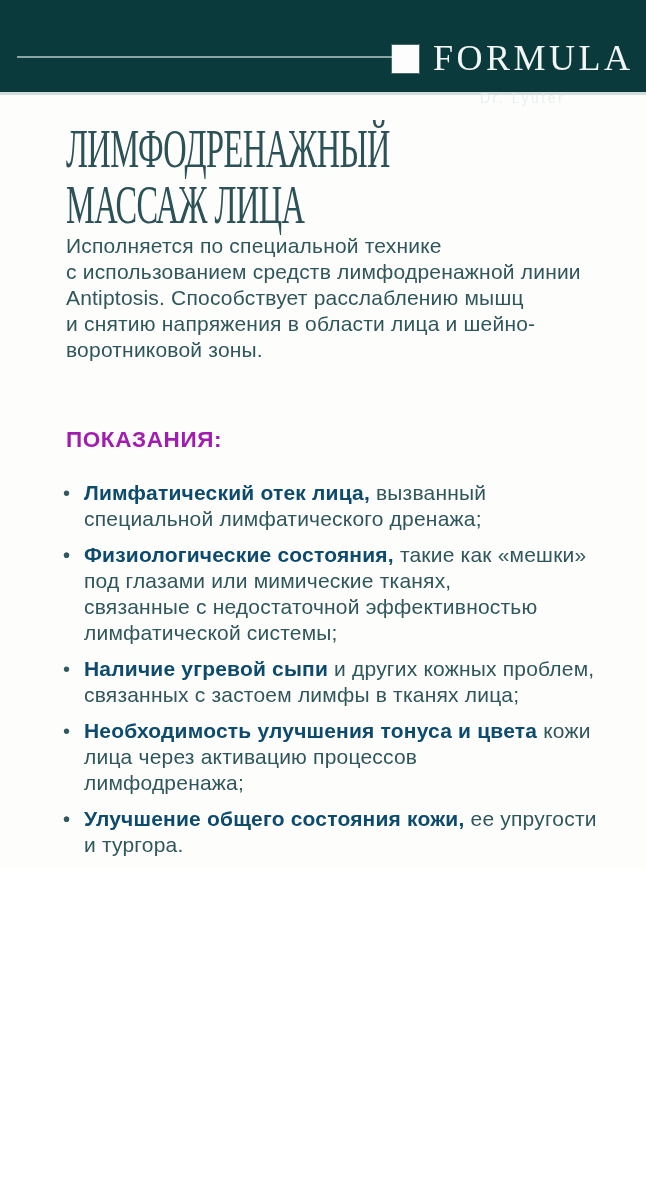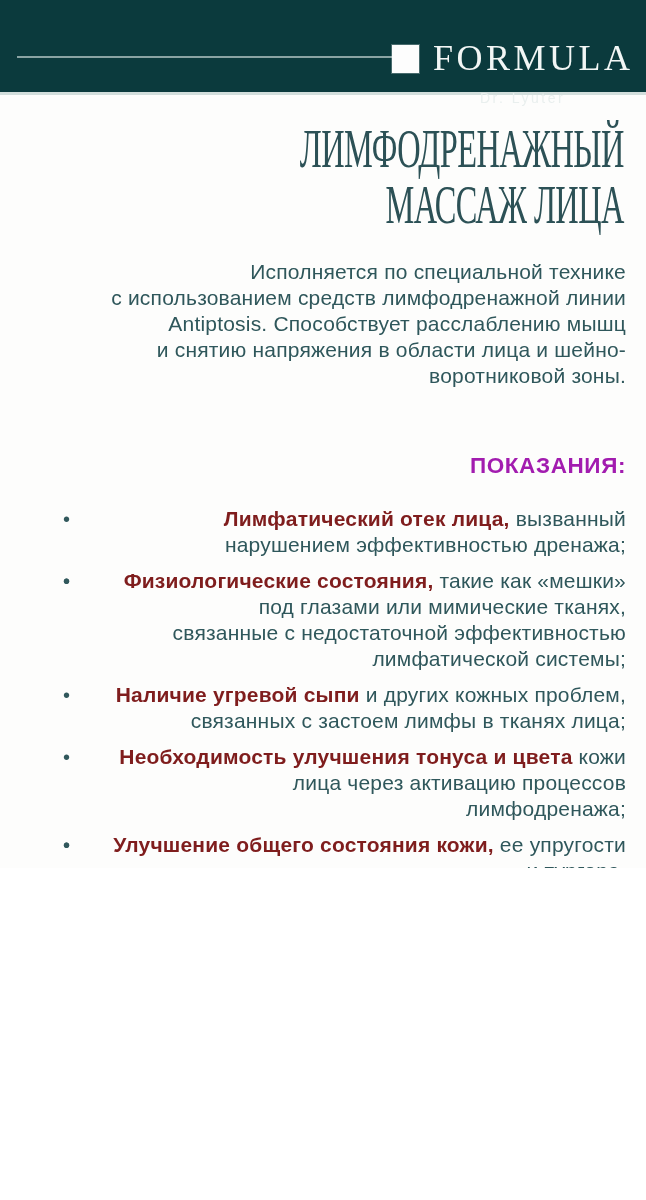--- a/index.html
+++ b/index.html
@@ -16,7 +16,6 @@
     width:646px;height:868px;
     background:var(--bg);
     overflow:hidden;
-    text-align:right;
   }
 
   

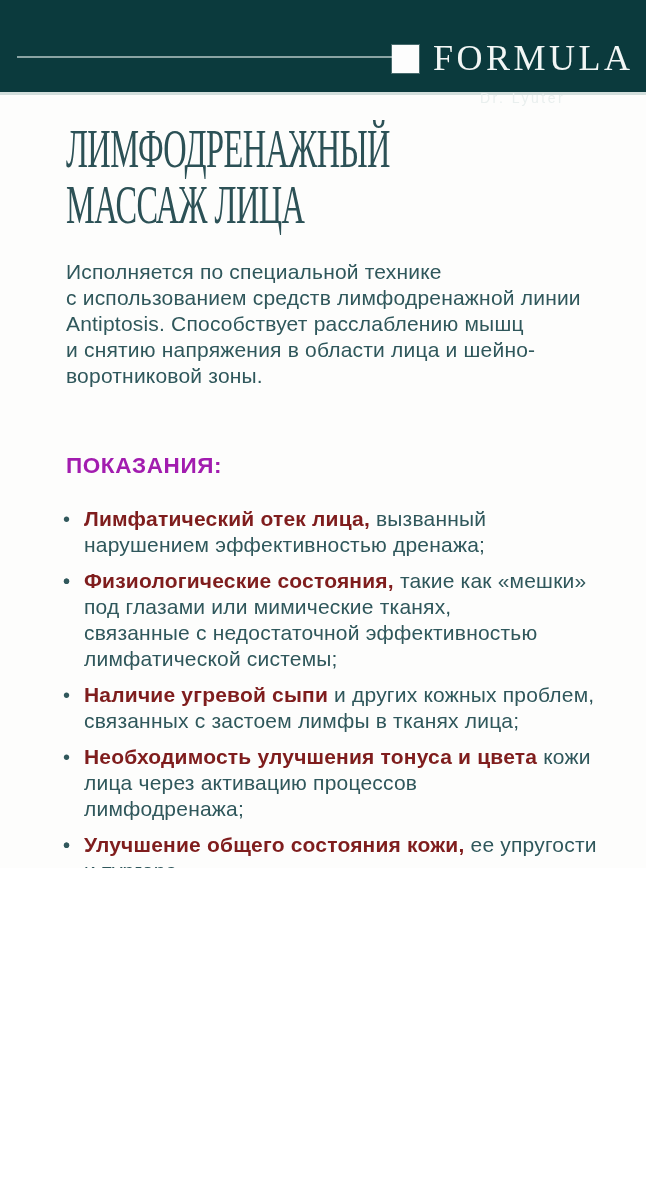--- a/index.html
+++ b/index.html
@@ -78,7 +78,6 @@
     width:166%;
   }
   .intro{
-    margin-top:26px;
     font-size:21px;
     line-height:26px;
     letter-spacing:0.2px;

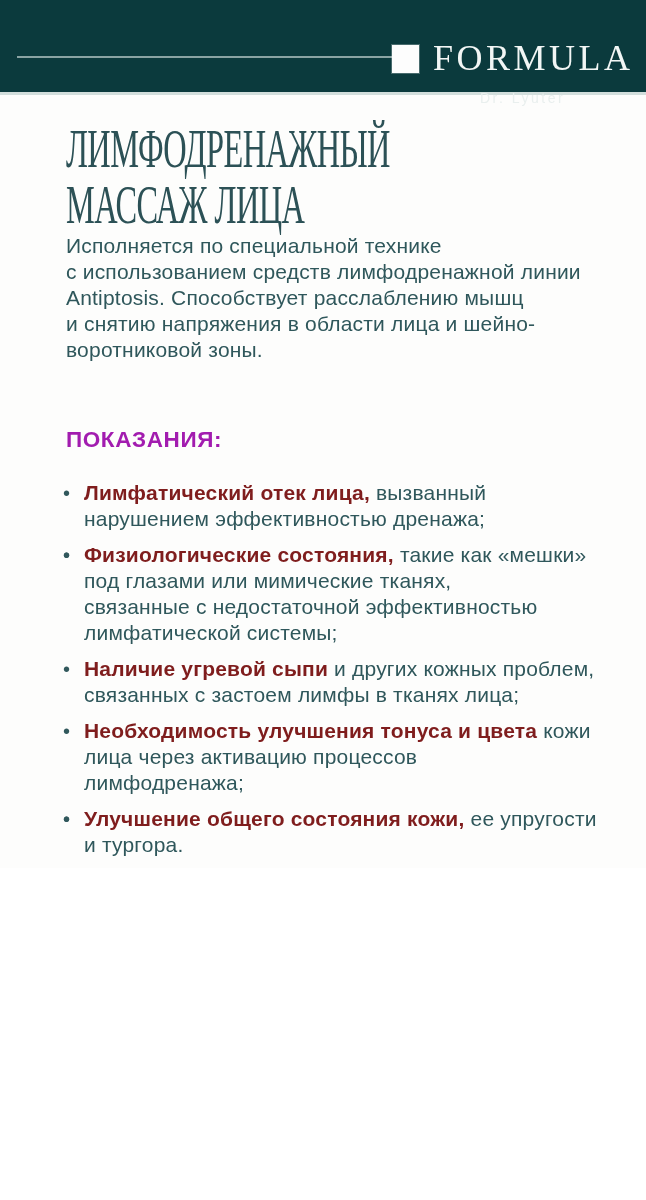--- a/index.html
+++ b/index.html
@@ -117,7 +117,7 @@
   }
   ul.indications li b{
     font-weight:700;
-    color:#7f1d1d;
+    color:#0c4a6e;
   }
 </style>
 </head>

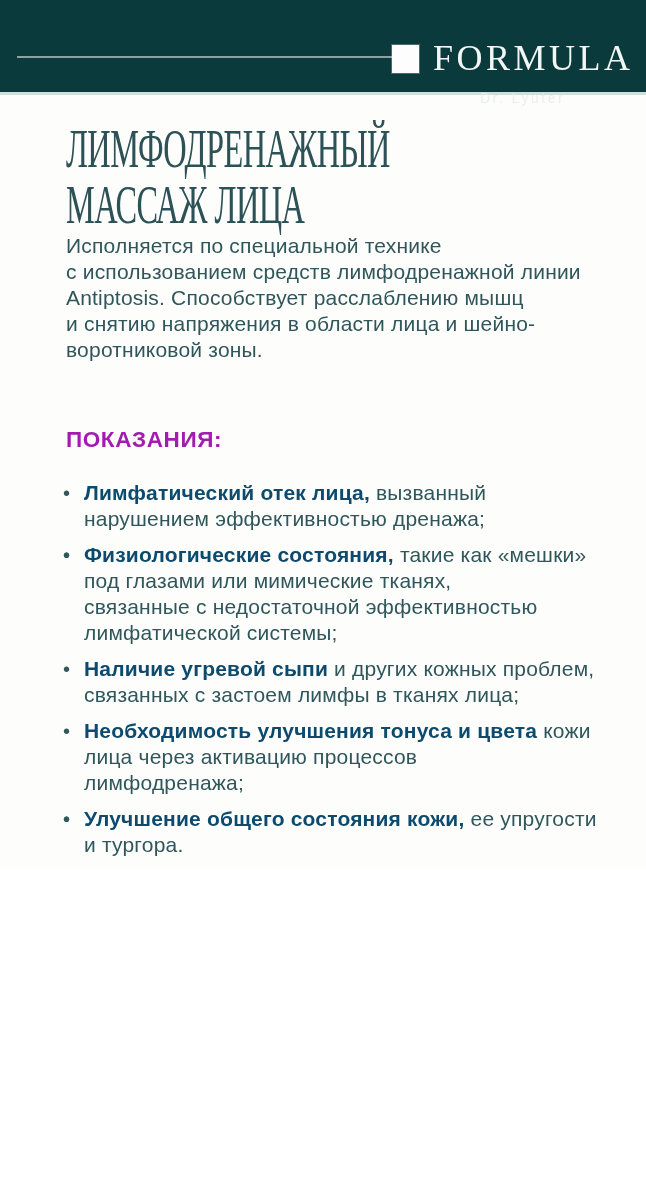--- a/index.html
+++ b/index.html
@@ -149,7 +149,7 @@
       <li>
         <span class="dot">•</span>
         <span class="item-text"><b>Лимфатический отек лица,</b><span> вызванный
-нарушением эффективностью дренажа;</span></span>
+специальной лимфатического дренажа;</span></span>
       </li>
       <li>
         <span class="dot">•</span>

